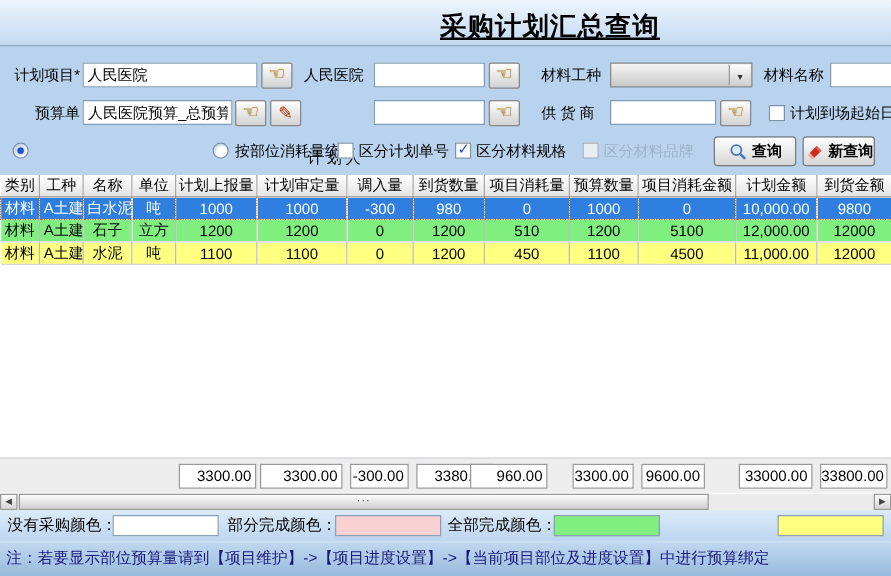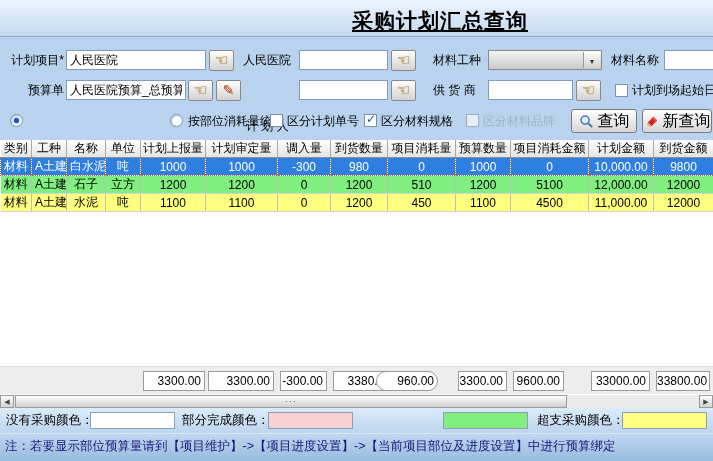--- a/index.html
+++ b/index.html
@@ -43,7 +43,7 @@
   .opt-lbl.dis { color:#9db4cb; }
   .btn { position:absolute; height:24px; border:1px solid #7a7a7a; border-radius:3px;
     background:linear-gradient(#ffffff,#d6d6d6); display:flex; align-items:center;
-    justify-content:center; gap:4px; font-size:16px; cursor:pointer; }
+    justify-content:center; gap:4px; font-size:12px; cursor:pointer;font-weight:bold; }
   
   .grid-bg { position:absolute; top:140px; left:0; width:713px; height:226px; background:#fff; }
   table.grid { position:absolute; top:140px; left:0; width:713px; border-collapse:collapse;

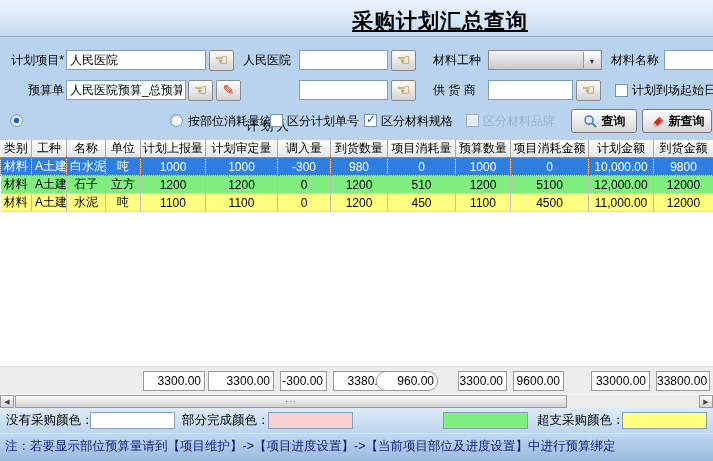--- a/index.html
+++ b/index.html
@@ -136,7 +136,7 @@
       </svg>
     <span>查询</span>
   </div>
-  <div class="btn" style="left:642px;top:109px;width:70px;">
+  <div class="btn" style="left:642px;top:109px;width:58px;">
     <svg width="15" height="15" viewBox="0 0 16 16">
         <path d="M4 9 L10 3 L14 7 L8 13 Z" fill="#cf2a1a"></path>
         <path d="M4 9 L8 13 L6 14.5 L2.5 11 Z" fill="#f0a9a0"></path>

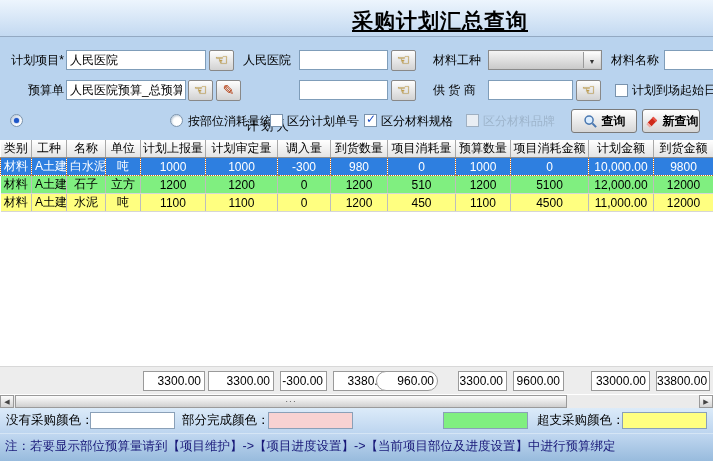--- a/index.html
+++ b/index.html
@@ -233,7 +233,7 @@
     <span class="sumbox" style="left:208px;width:66px;">3300.00</span>
     <span class="sumbox" style="left:280px;width:47px;">-300.00</span>
     <span class="sumbox" style="left:333px;width:62px;">3380.00</span>
-    <span class="sumbox" style="left:376px;width:62px;border-radius:10px;">960.00</span>
+    <span class="sumbox" style="left:376px;width:62px;">960.00</span>
     <span class="sumbox" style="left:458px;width:49px;">3300.00</span>
     <span class="sumbox" style="left:513px;width:51px;">9600.00</span>
     <span class="sumbox" style="left:591px;width:59px;">33000.00</span>

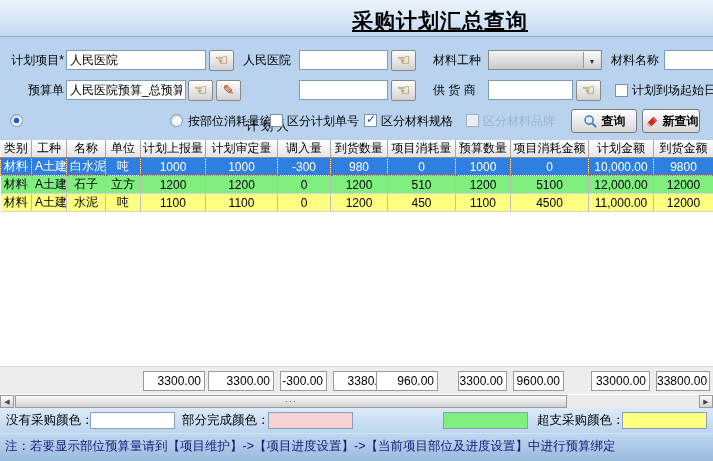--- a/index.html
+++ b/index.html
@@ -251,6 +251,7 @@
     <span class="swatch" style="left: 90px; background: rgb(255, 255, 255);"></span>
     <span class="leg-lbl" style="left:182px;">部分完成颜色：</span>
     <span class="swatch" style="left: 268px; background: rgb(248, 210, 210);"></span>
+    <span class="leg-lbl" style="left:358px;">全部完成颜色：</span>
     <span class="swatch" style="left: 443px; background: rgb(128, 239, 128);"></span>
     <span class="leg-lbl" style="left:537px;">超支采购颜色：</span>
     <span class="swatch" style="left: 622px; background: rgb(255, 255, 128);"></span>

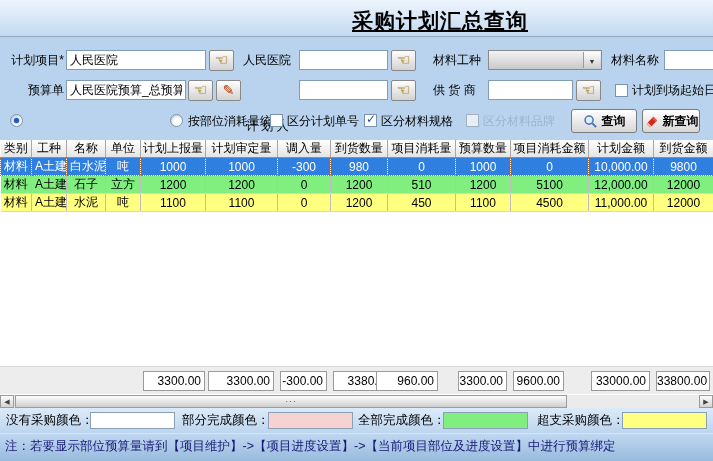--- a/index.html
+++ b/index.html
@@ -253,7 +253,6 @@
     <span class="swatch" style="left: 268px; background: rgb(248, 210, 210);"></span>
     <span class="leg-lbl" style="left:358px;">全部完成颜色：</span>
     <span class="swatch" style="left: 443px; background: rgb(128, 239, 128);"></span>
-    <span class="leg-lbl" style="left:537px;">超支采购颜色：</span>
     <span class="swatch" style="left: 622px; background: rgb(255, 255, 128);"></span>
   </div>
 

